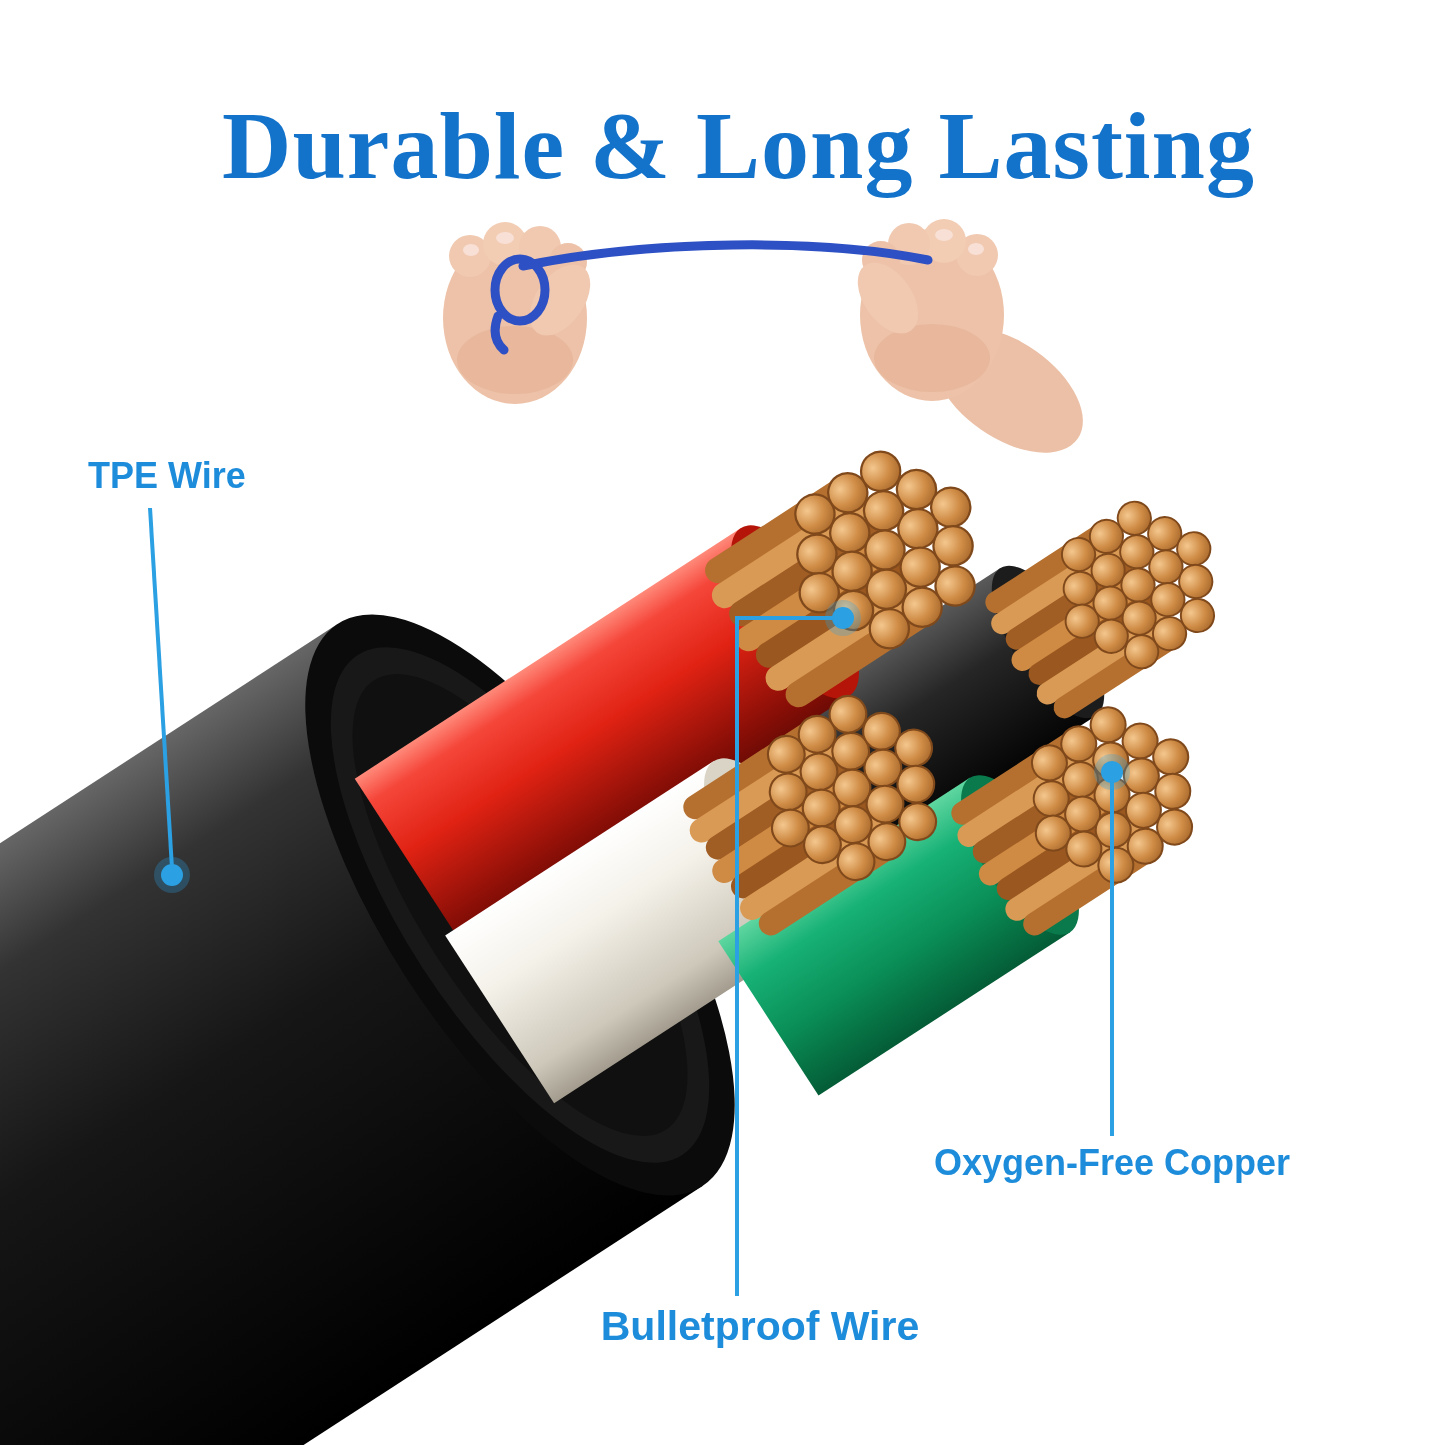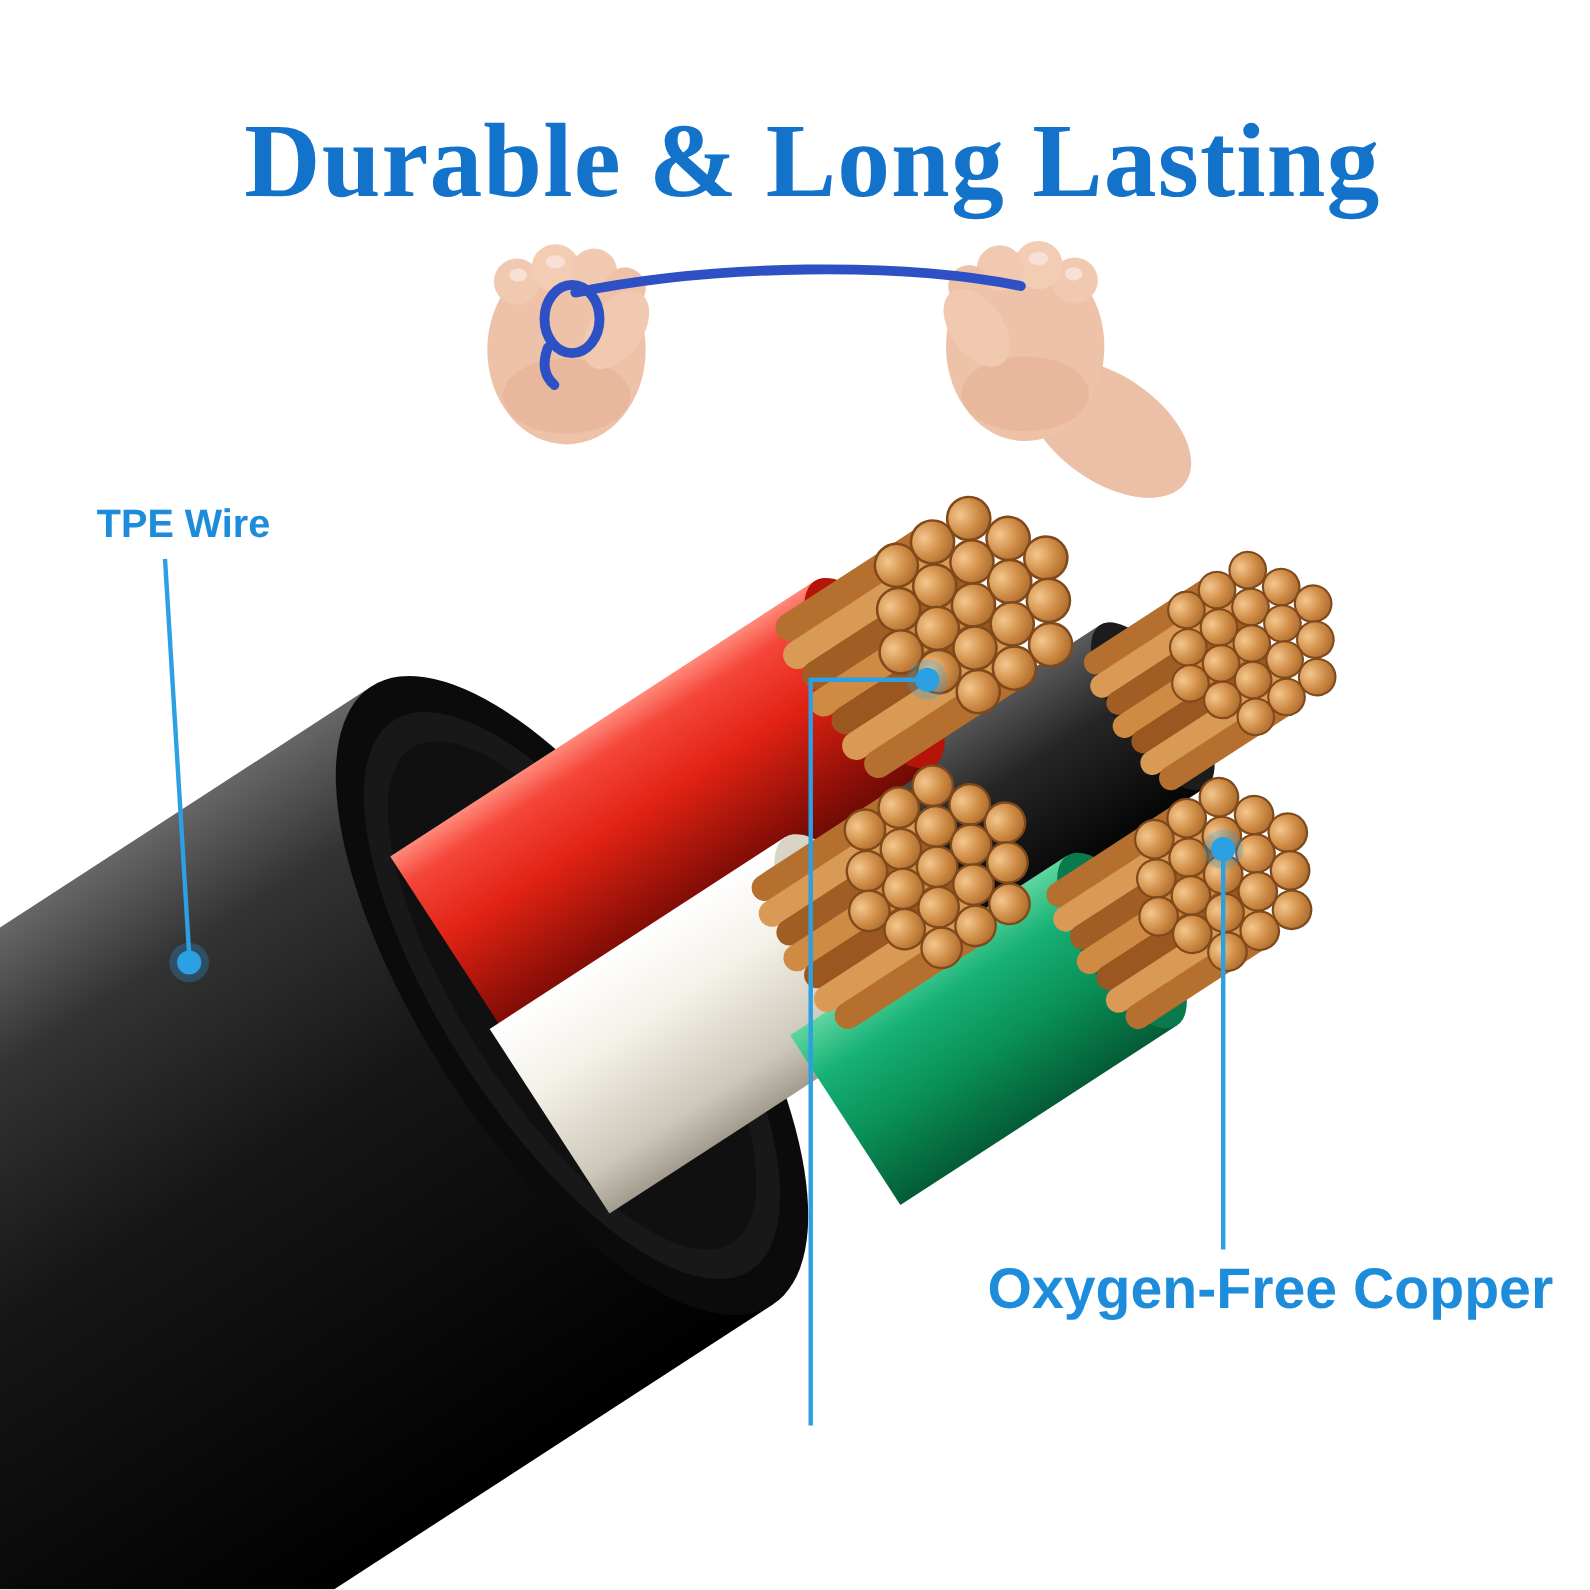--- a/index.html
+++ b/index.html
@@ -23,7 +23,7 @@
   }
   .callout.tpe { left:88px; top:455px; font-size:36px; }
   .callout.bullet { left:510px; top:1303px; width:500px; text-align:center; font-size:41px; }
-  .callout.oxy { left:812px; top:1142px; width:600px; text-align:right; font-size:52px; }
+  .callout.oxy { left:812px; top:1142px; width:600px; text-align:center; font-size:36px; }
   .leader { stroke:var(--pointer-blue, #2ba0e2); stroke-width:4; fill:none; }
   .dot   { fill:var(--pointer-blue, #2ba0e2); }
   .dot-halo { fill:var(--pointer-blue, #2ba0e2); opacity:0.28; }

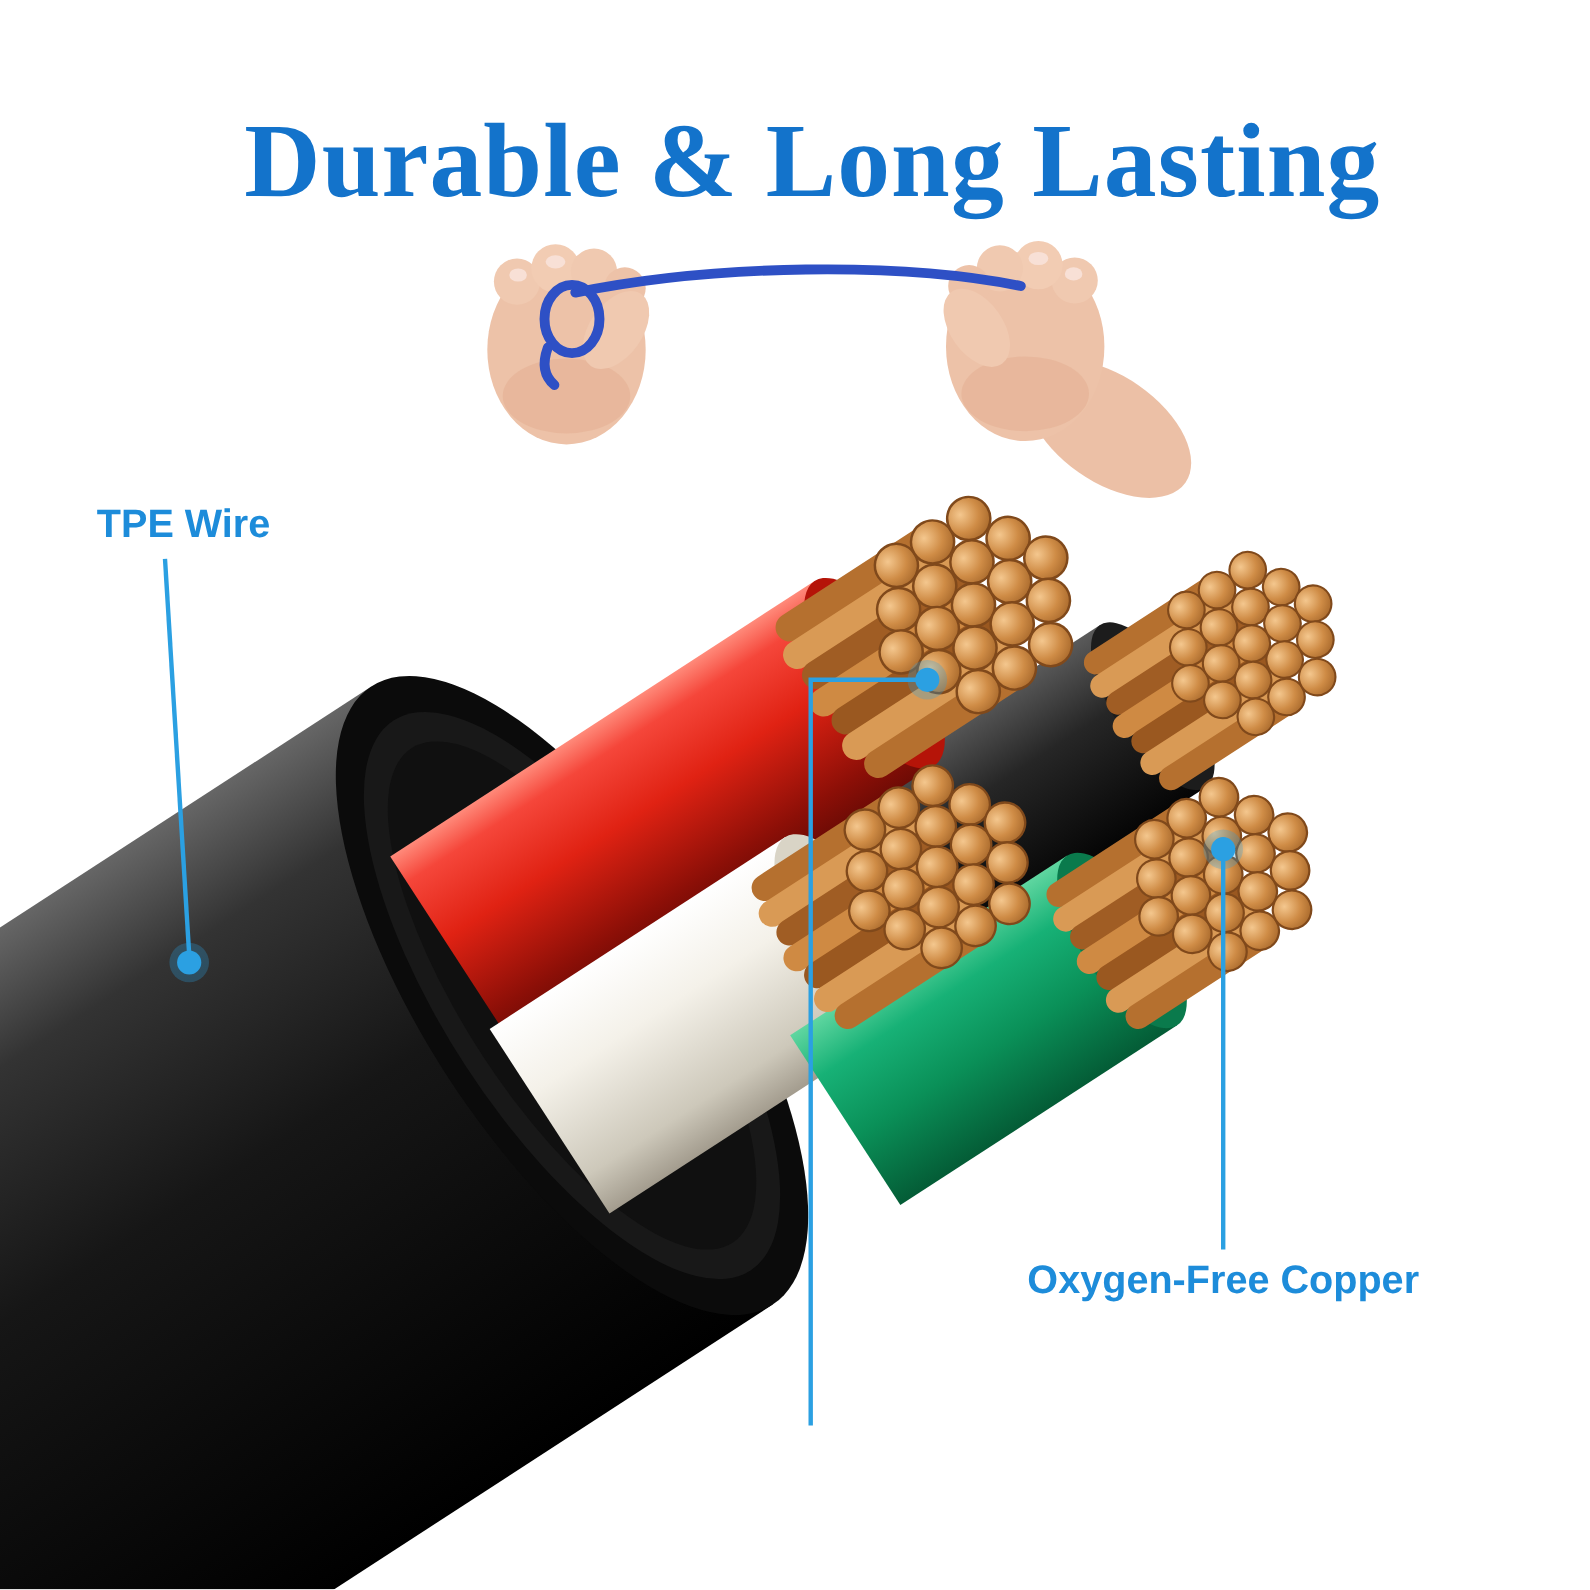--- a/index.html
+++ b/index.html
@@ -194,6 +194,7 @@
   </svg>
 
   <div class="callout tpe">TPE Wire</div>
+  <div class="callout bullet">Bulletproof Wire</div>
   <div class="callout oxy">Oxygen-Free Copper</div>
 
 </div>

